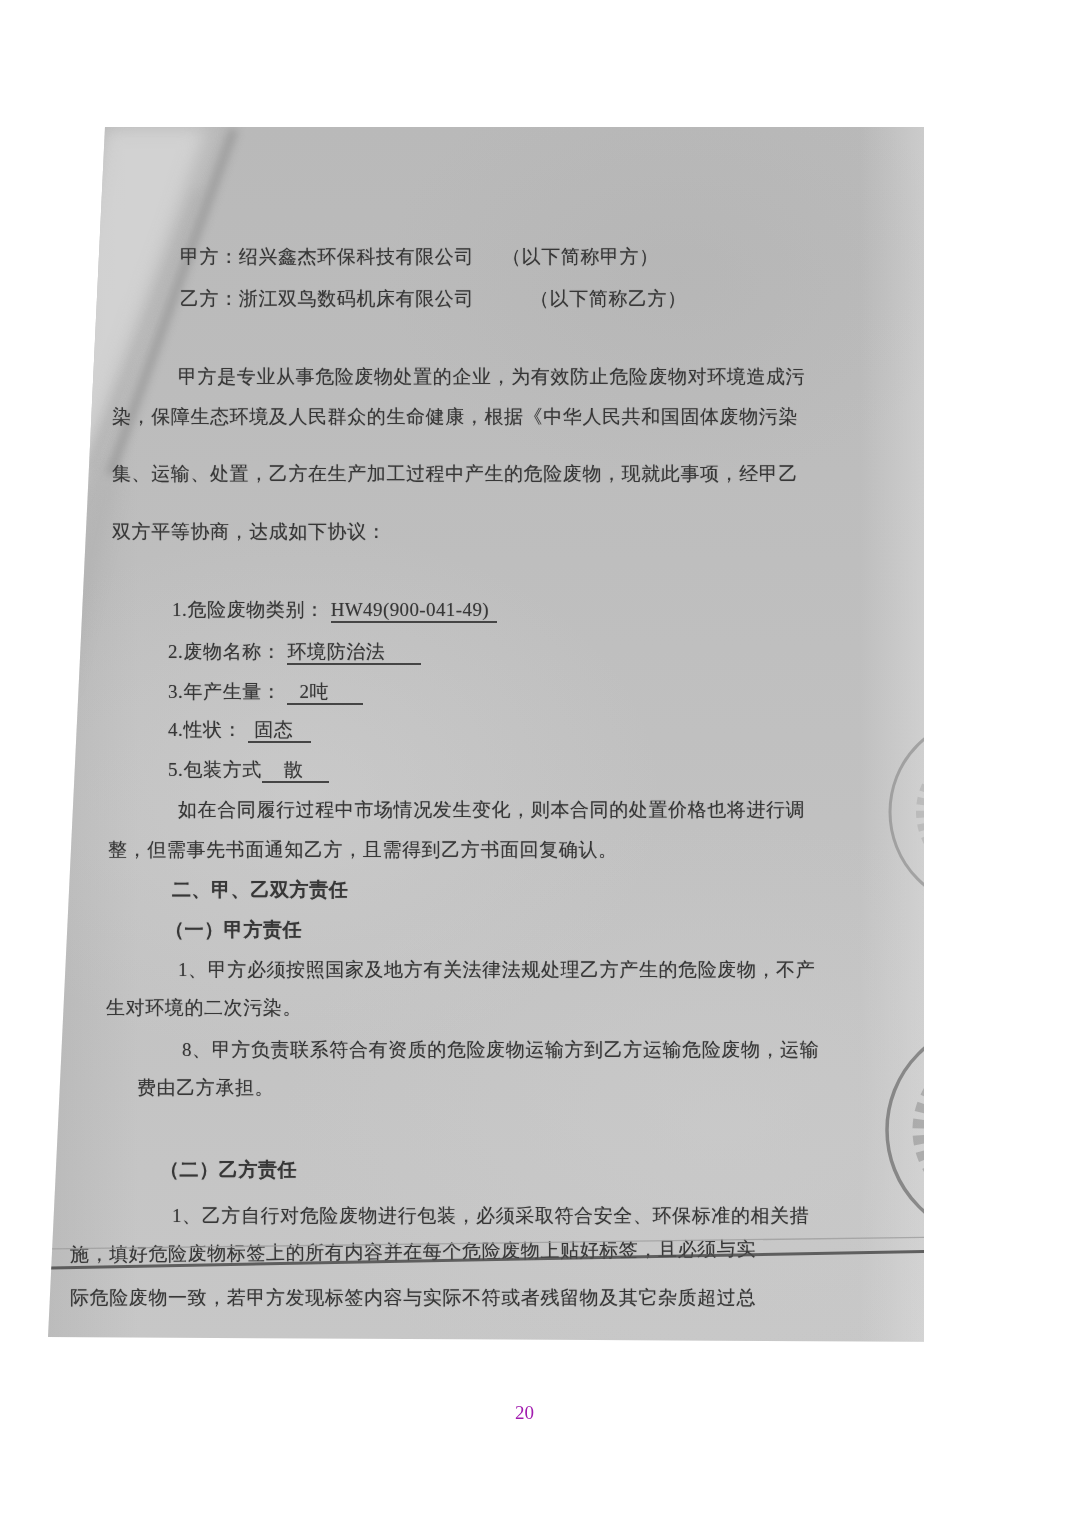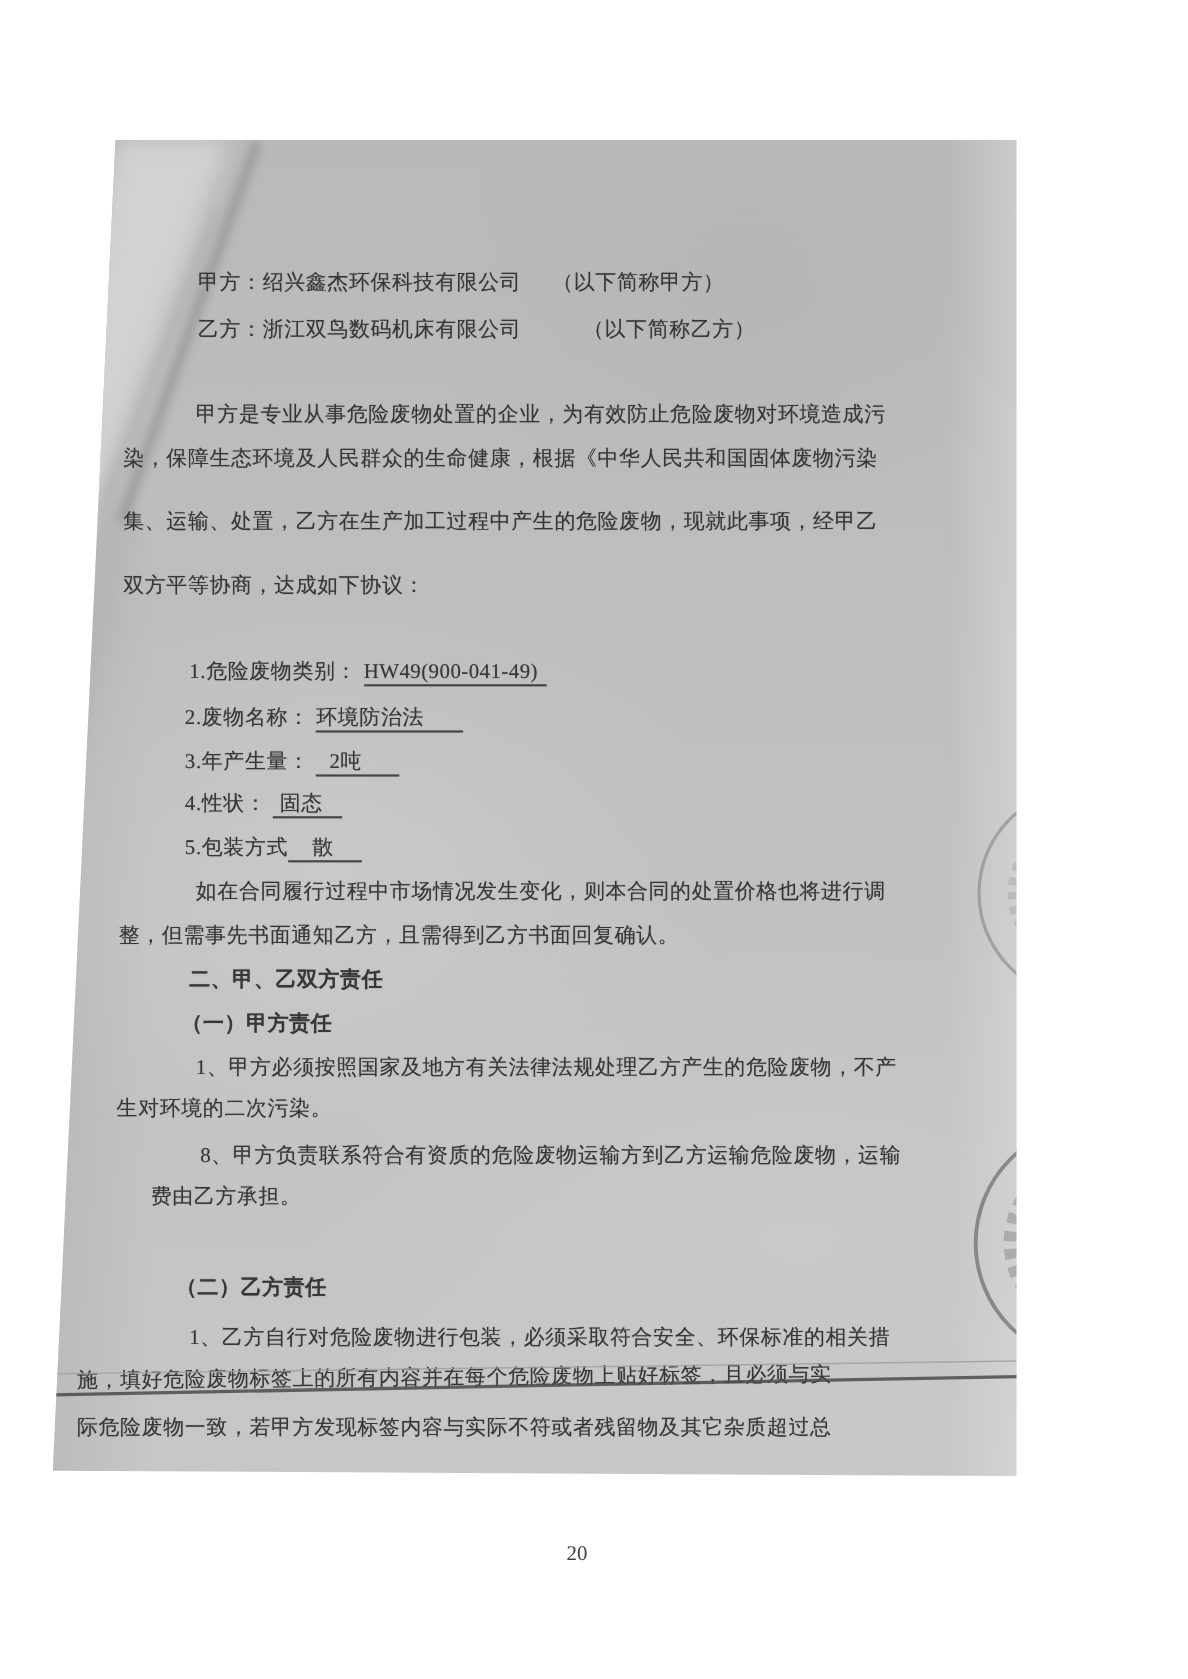--- a/index.html
+++ b/index.html
@@ -36,7 +36,7 @@
   .u-f5{padding-left:22px;padding-right:26px;margin-left:0;}
   .tilt{transform:rotate(-.5deg);transform-origin:left center;}
   .page-number{
-    position:absolute;left:515px;top:1402px;font-size:19px;color:#404040;z-index:1;
+    position:absolute;left:515px;top:1402px;font-size:19px;color:#a21caf;z-index:1;
   }
 </style>
 </head>

